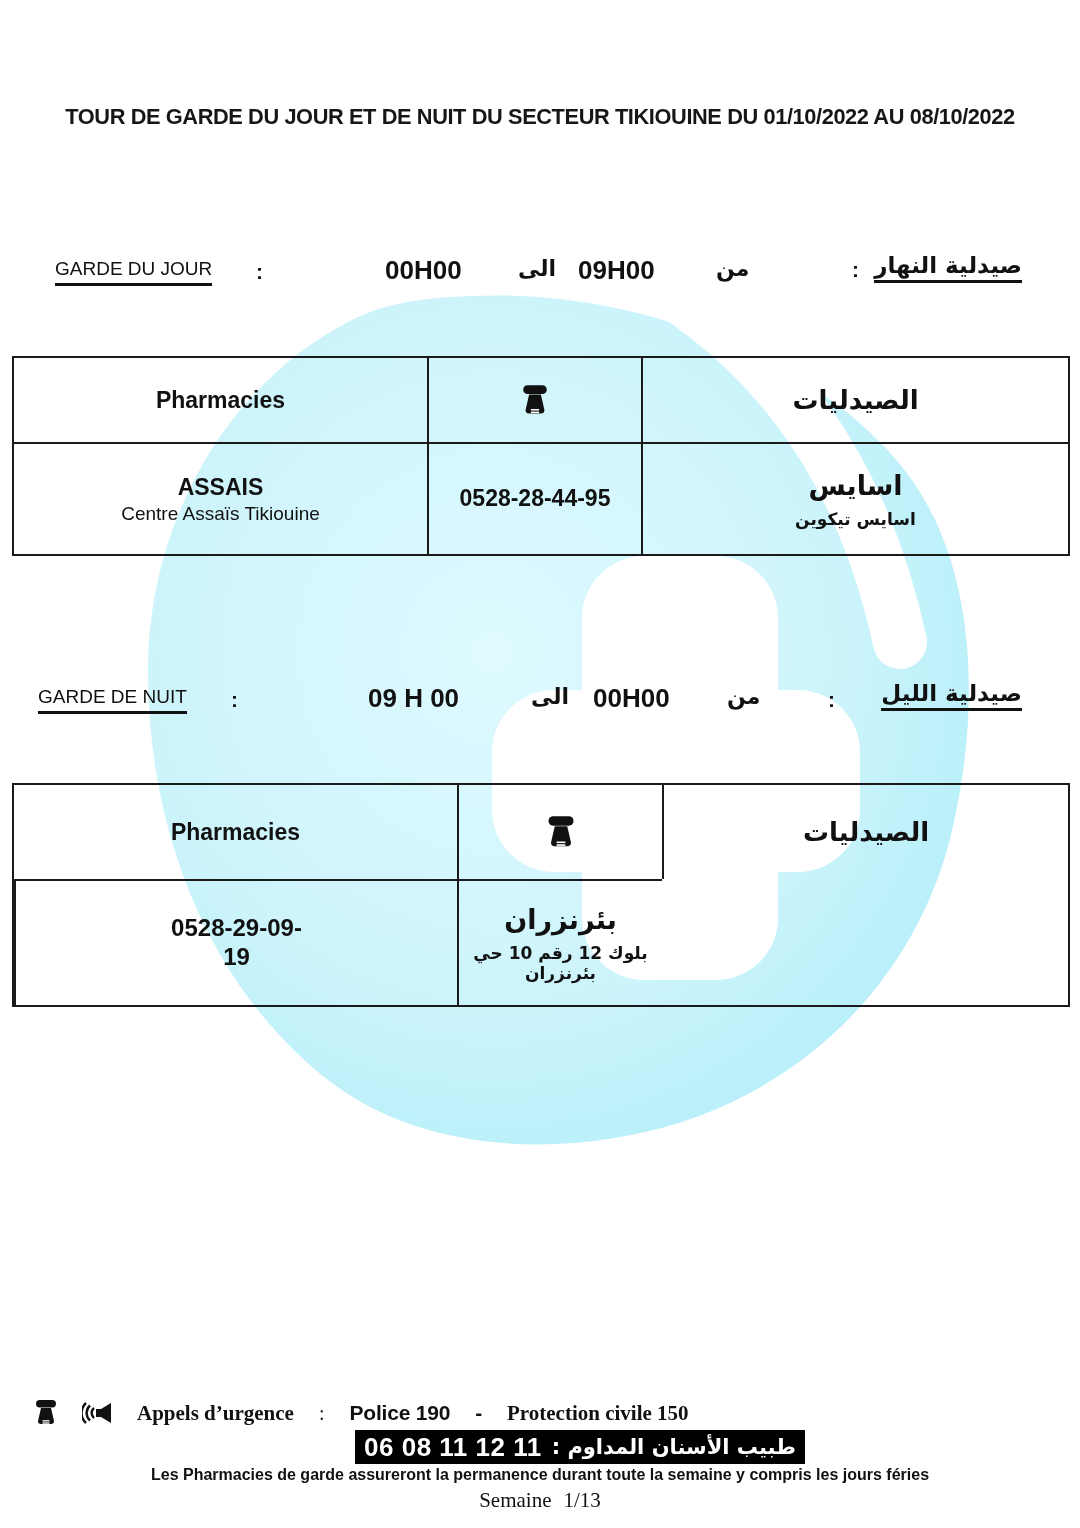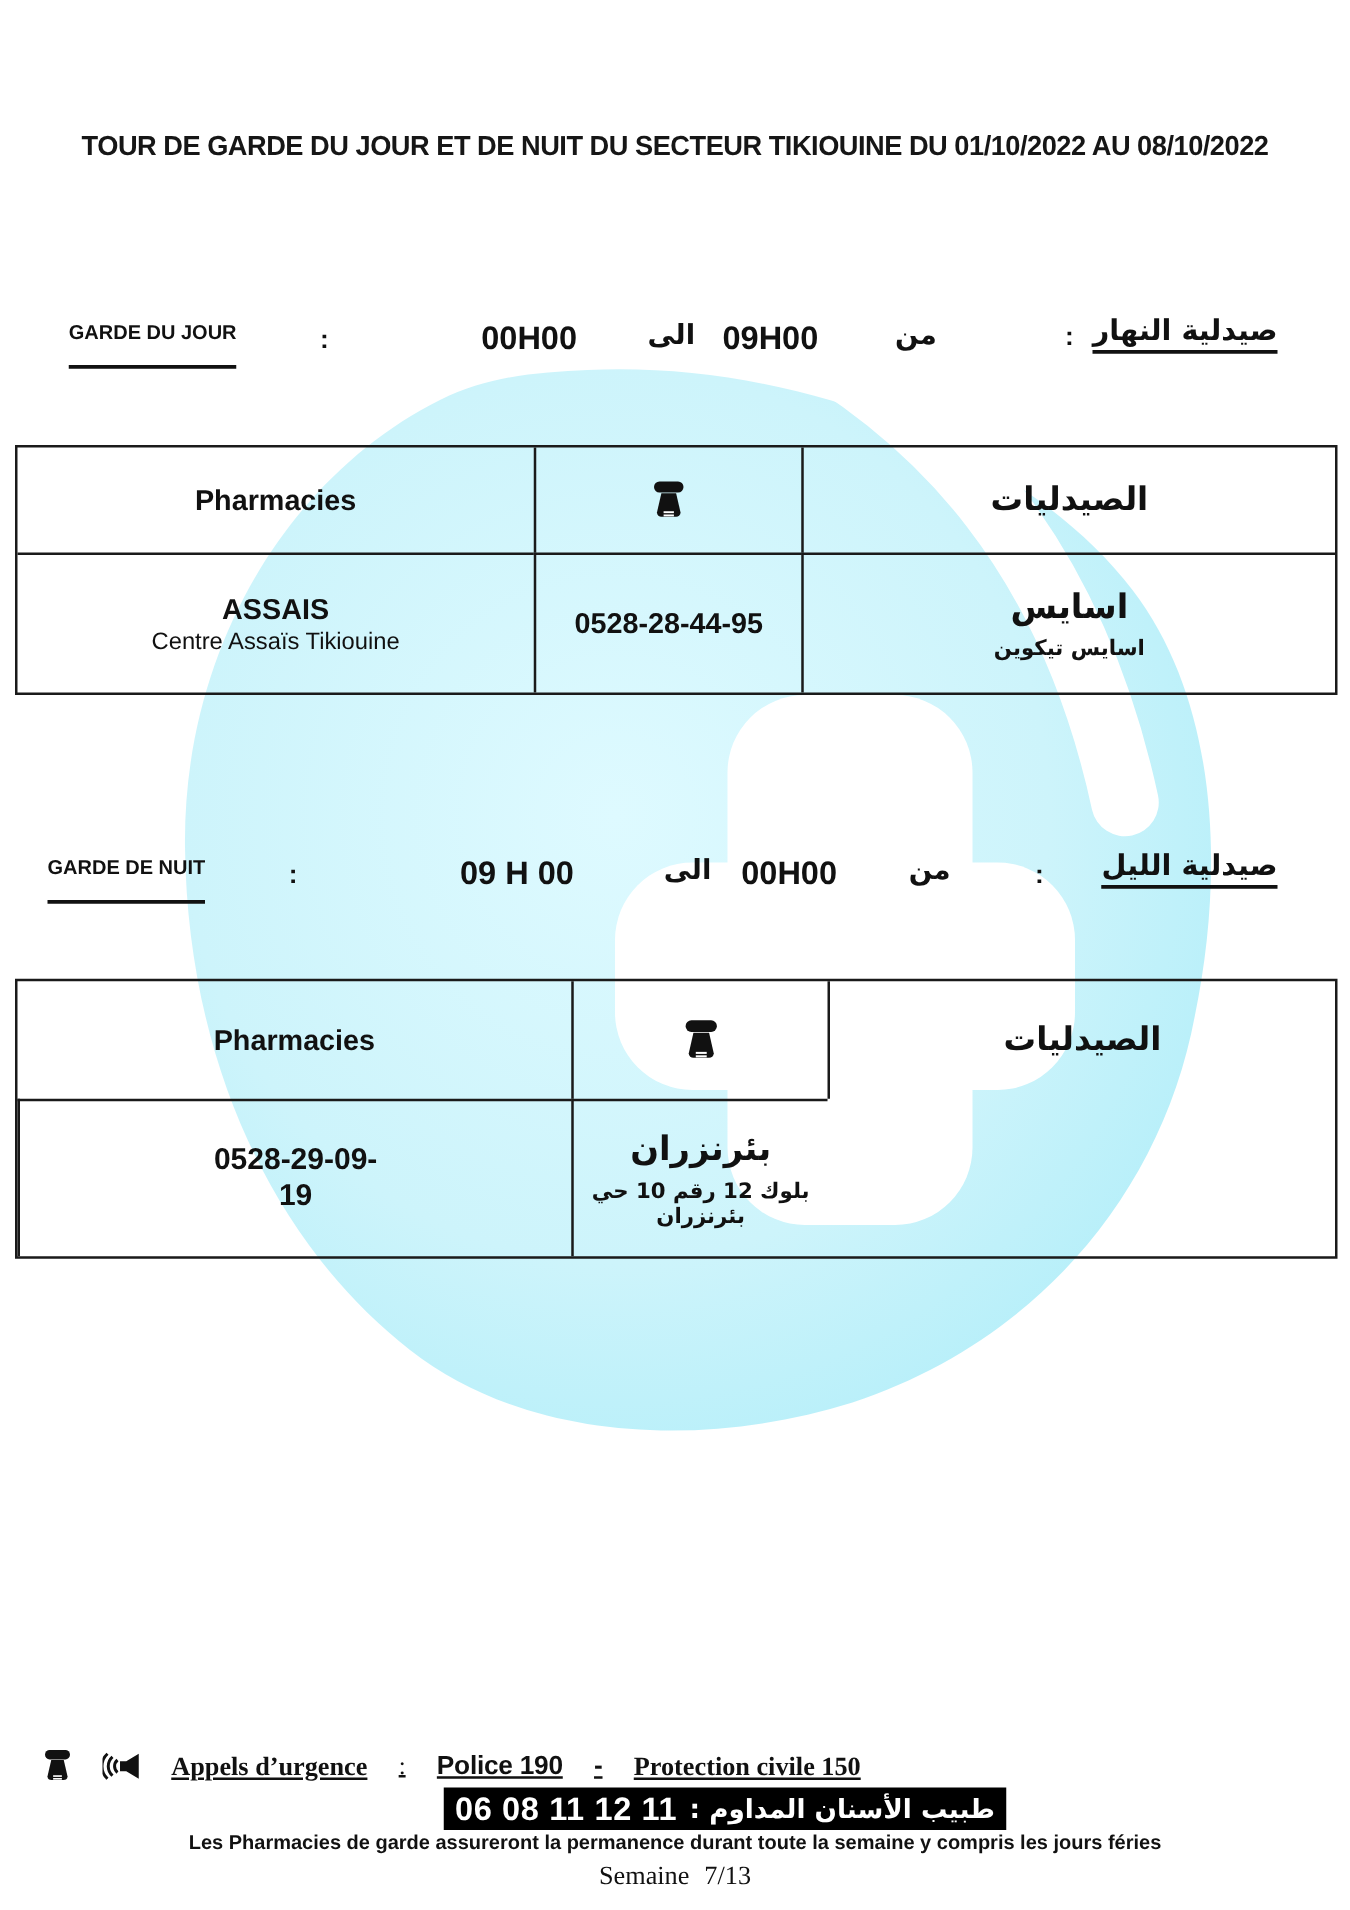--- a/index.html
+++ b/index.html
@@ -17,7 +17,7 @@
   
   .garde-line{position:absolute;left:0;width:100%;height:50px;}
   .garde-line span{position:absolute;line-height:1.15;white-space:nowrap;}
-  .fr-label{font-weight:bold;font-size:16px;border-bottom:3px solid #111;padding-bottom:16px;}
+  .fr-label{font-weight:normal;font-size:19px;border-bottom:3px solid #111;padding-bottom:3px;}
   .g-colon{font-weight:bold;font-size:21px;}
   .g-time{font-weight:bold;font-size:26px;}
   .g-arword{font-weight:bold;font-size:22px;font-family:"DejaVu Sans",sans-serif;}

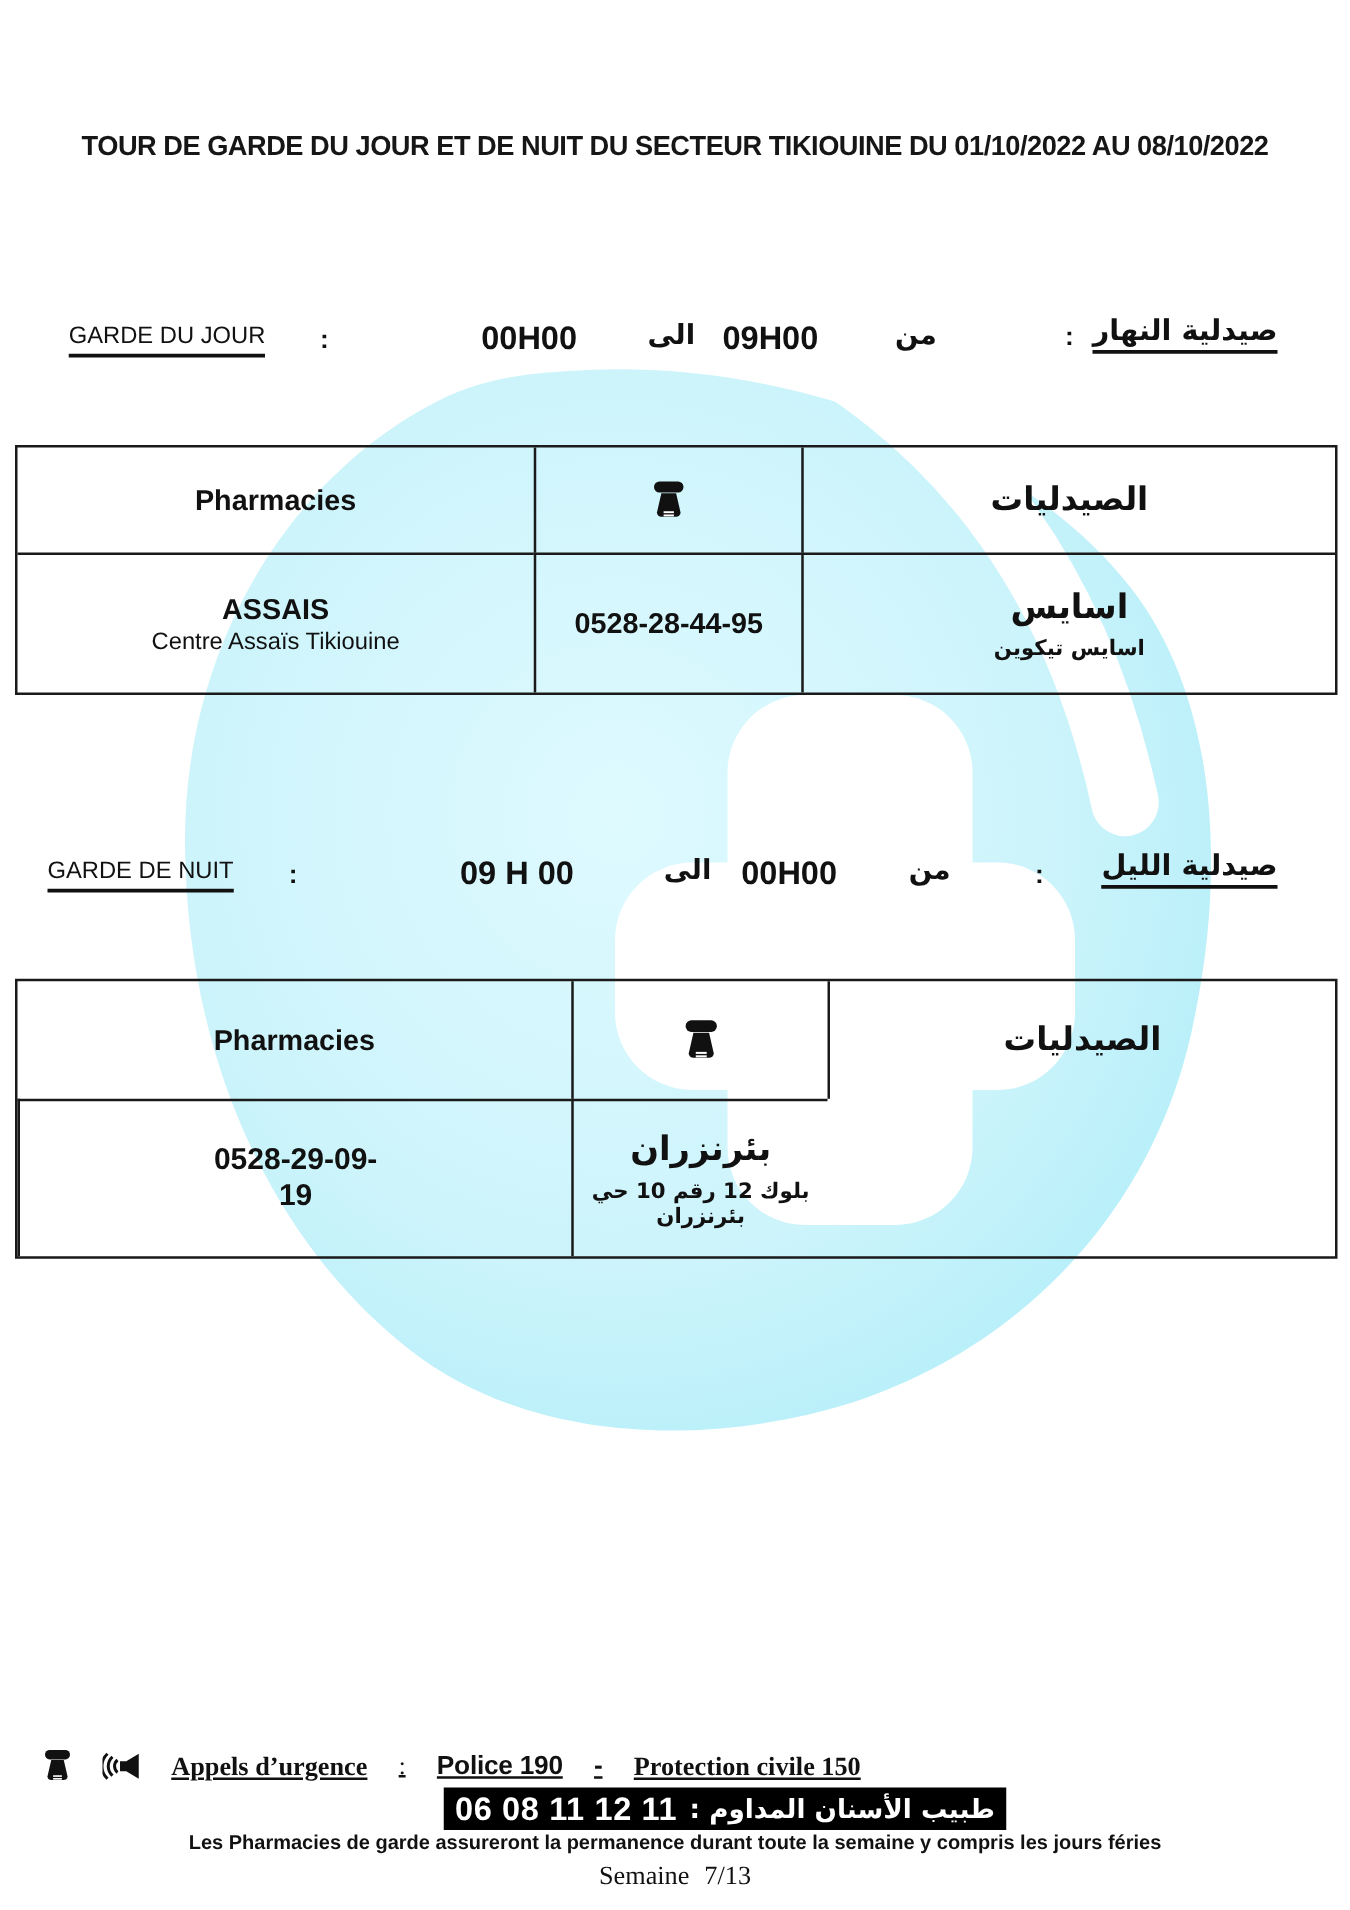--- a/index.html
+++ b/index.html
@@ -46,7 +46,7 @@
   
   .emergency-line{
     position:absolute;top:1398px;left:35px;width:1020px;height:30px;
-    display:flex;align-items:center;gap:25px;white-space:nowrap;text-decoration:underline;
+    display:flex;align-items:center;gap:25px;white-space:nowrap;
   }
   .em-serif{font-family:"Liberation Serif",serif;font-weight:bold;font-size:21px;}
   .em-colon{font-family:"Liberation Serif",serif;font-size:20px;}

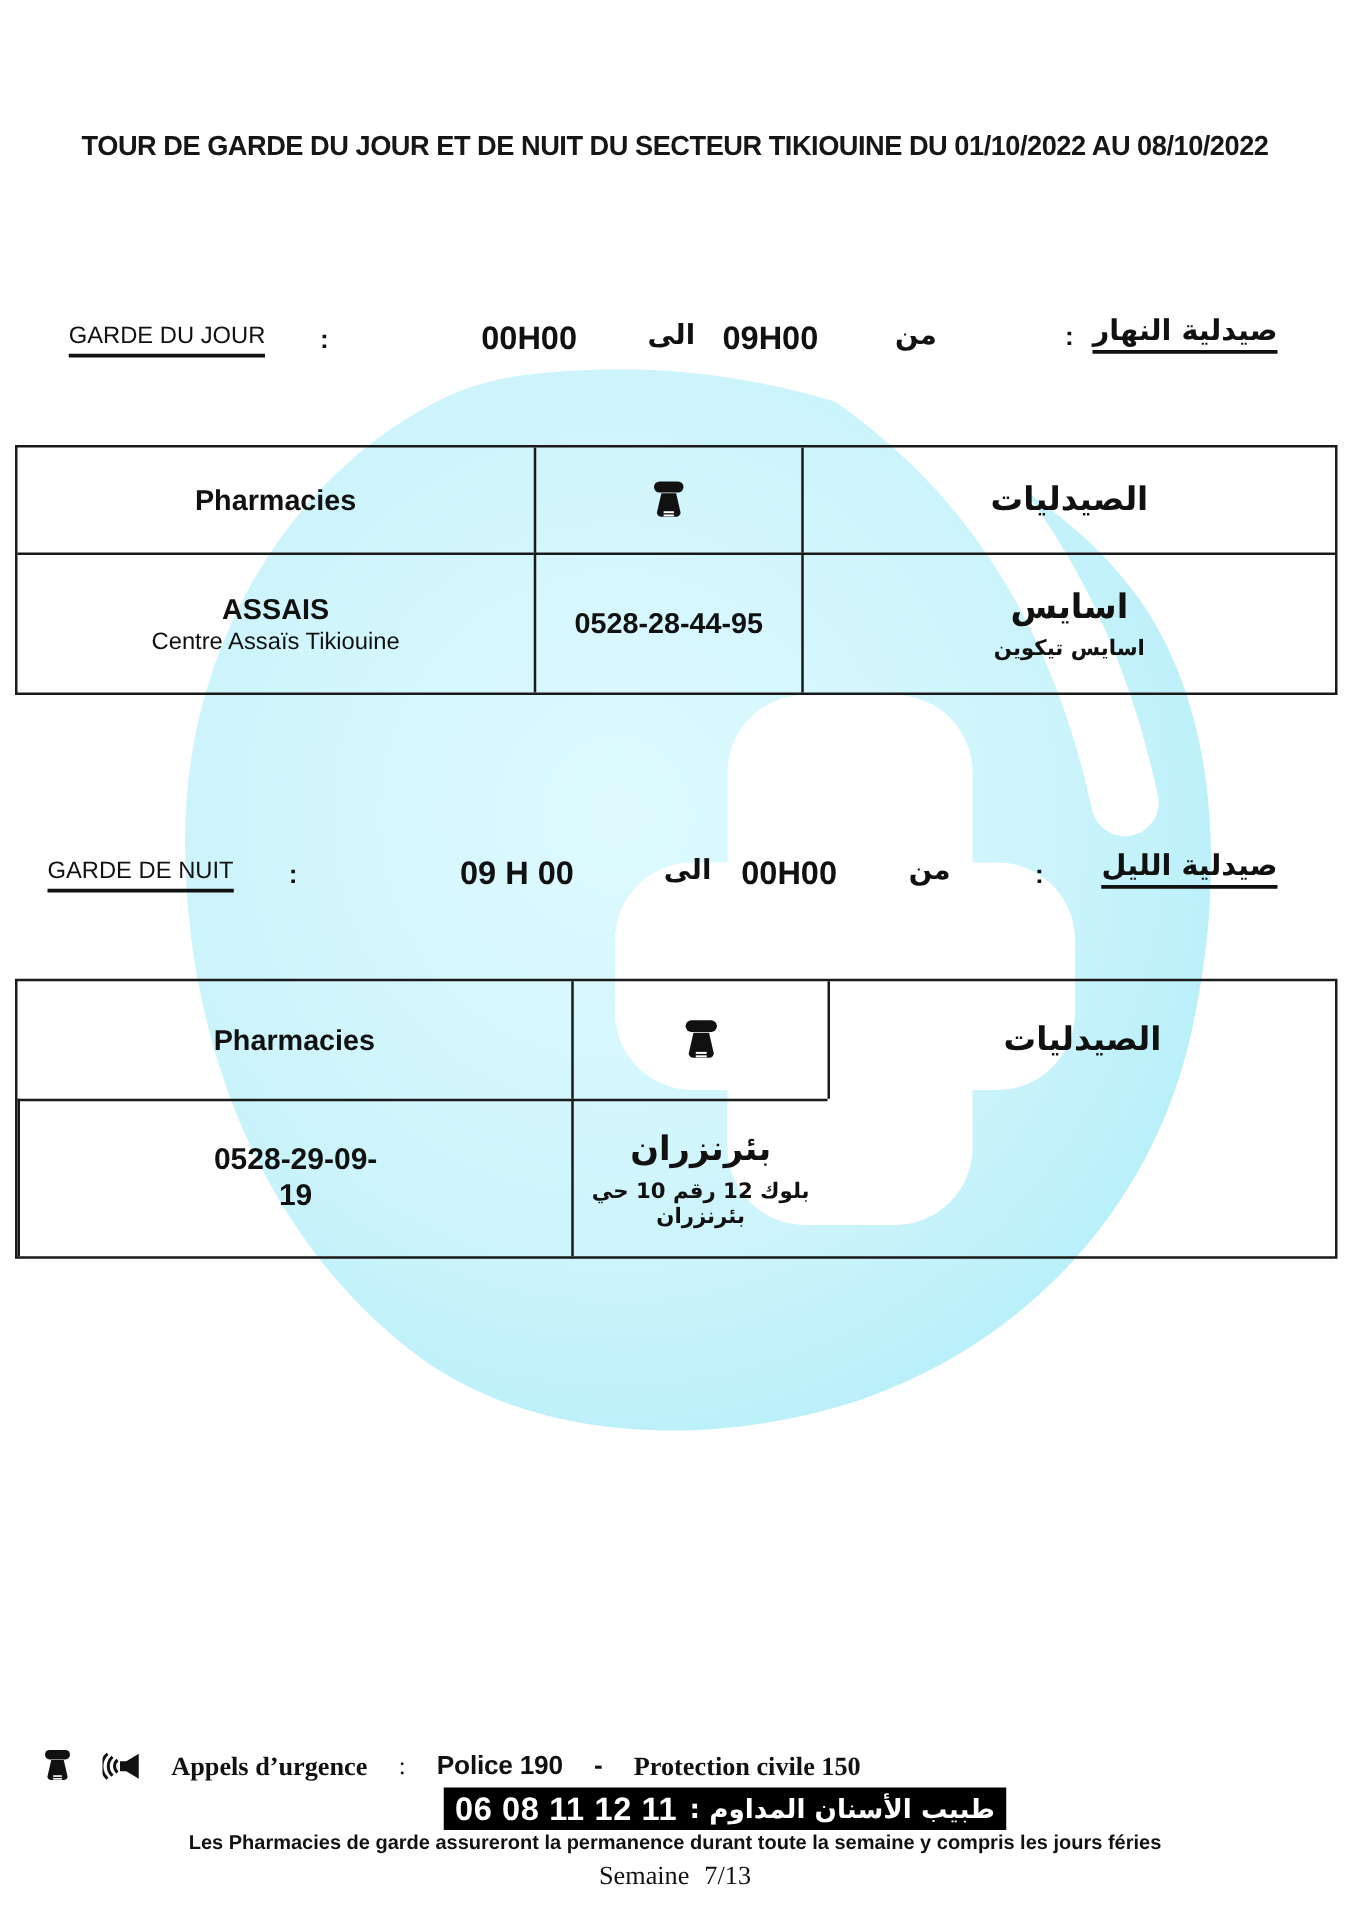--- a/index.html
+++ b/index.html
@@ -195,7 +195,7 @@
 
   <div class="footer-note">Les Pharmacies de garde assureront la permanence durant toute la semaine y compris les jours féries</div>
   <div class="footer-week">
-    <span>Semaine</span><span class="gap"></span><span>7/13</span>
+    <span>Semaine</span><span class="gap"></span><span>1/13</span>
   </div>
 
 </div>

